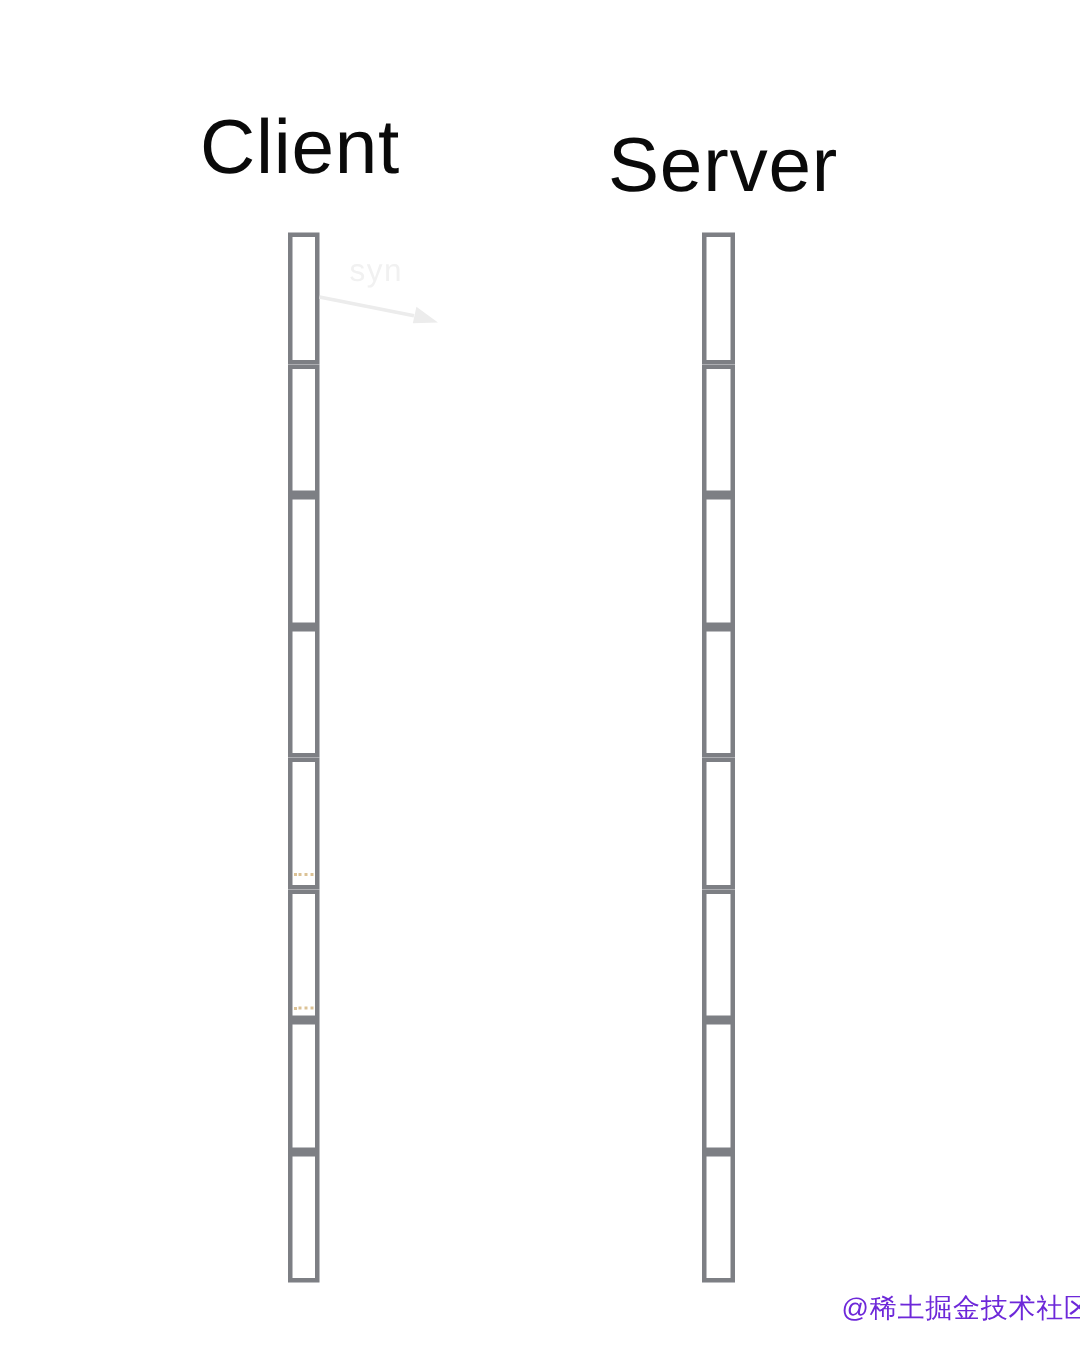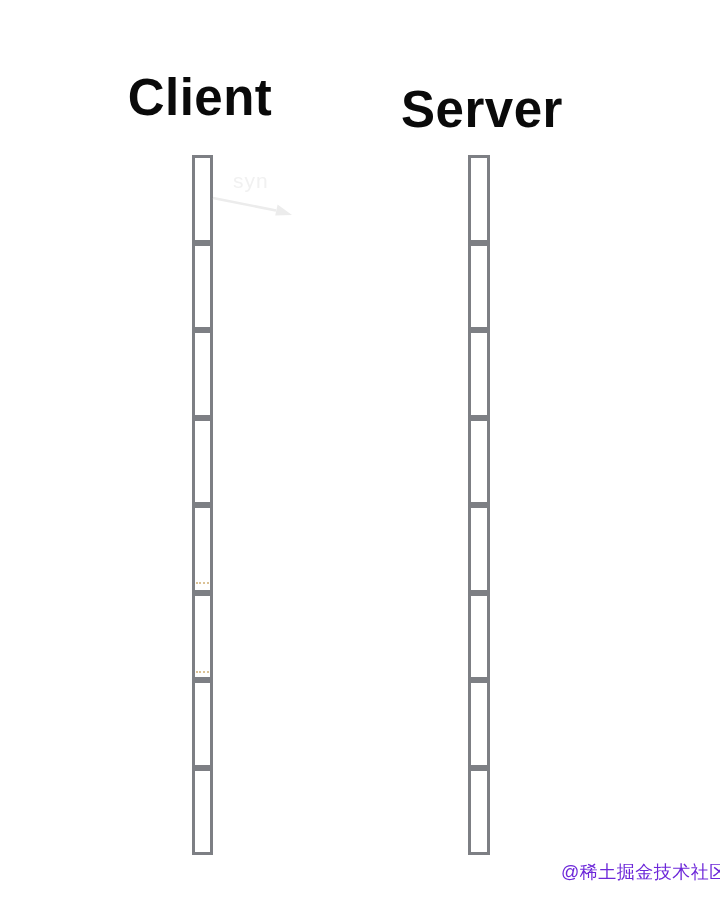--- a/index.html
+++ b/index.html
@@ -19,7 +19,7 @@
     width: 220px;
     text-align: center;
     font-size: 51px;
-    font-weight: 700;
+    font-weight: 400;
     color: #0a0a0a;
     line-height: 51px;
     letter-spacing: 0.5px;

